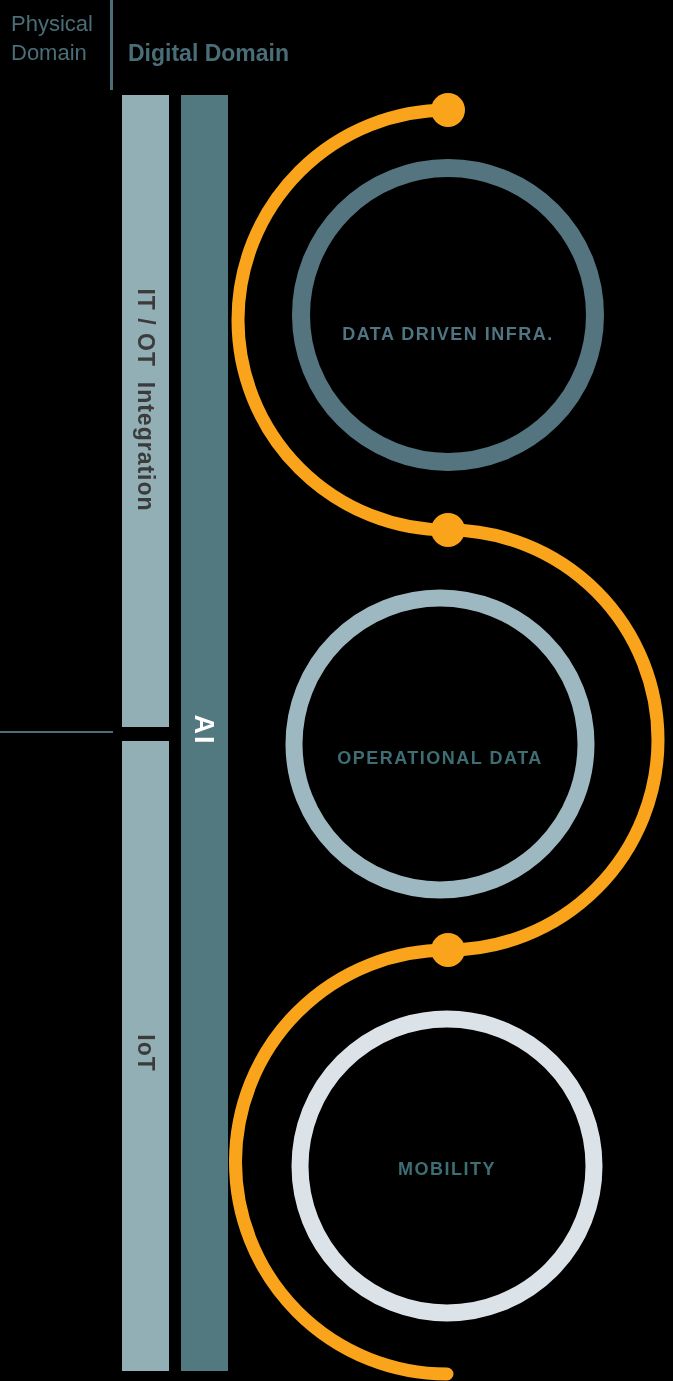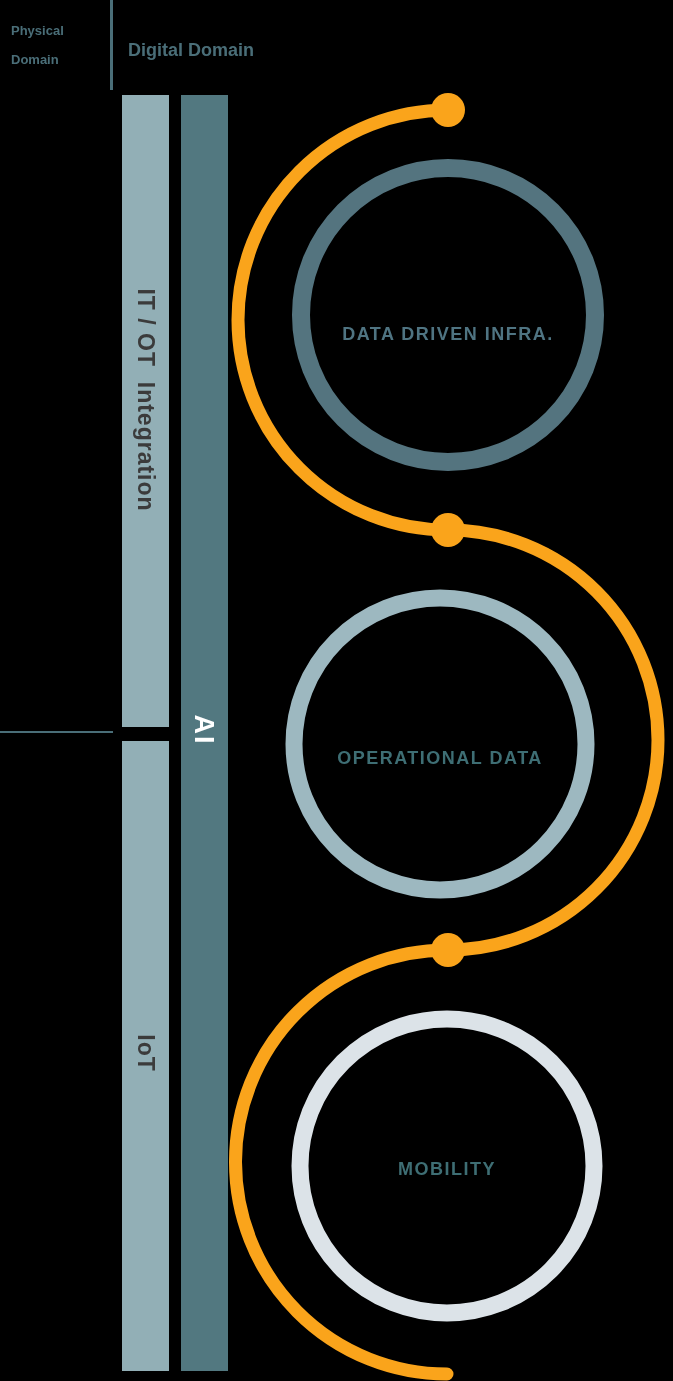--- a/index.html
+++ b/index.html
@@ -32,10 +32,10 @@
   .physical-label {
     position: absolute;
     left: 11px;
-    top: 16px;
+    top: 9px;
     width: 84px;
-    font-size: 13px;
-    font-weight: bold;
+    font-size: 22px;
+    font-weight: normal;
     line-height: 29px;
     color: var(--header-teal);
   }

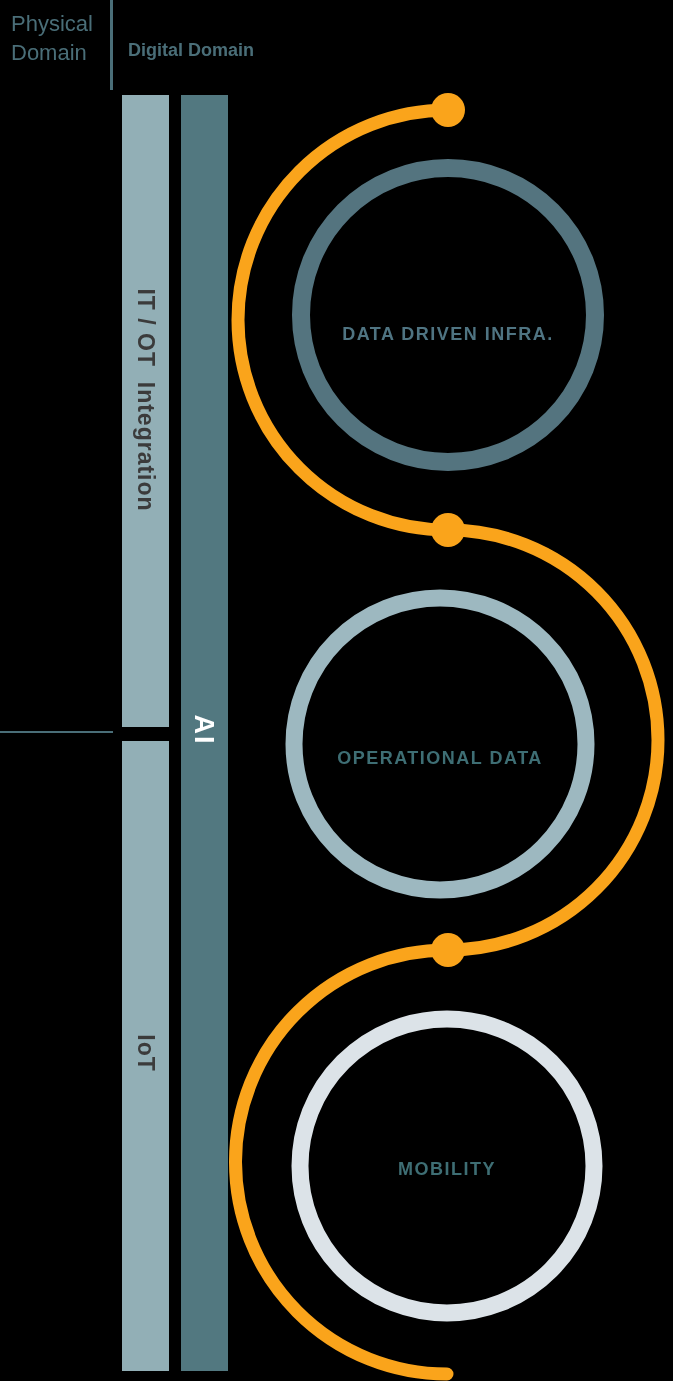--- a/index.html
+++ b/index.html
@@ -51,7 +51,7 @@
     position: absolute;
     left: 128px;
     top: 40px;
-    font-size: 18px;
+    font-size: 23px;
     font-weight: bold;
     color: var(--header-teal);
     white-space: nowrap;

